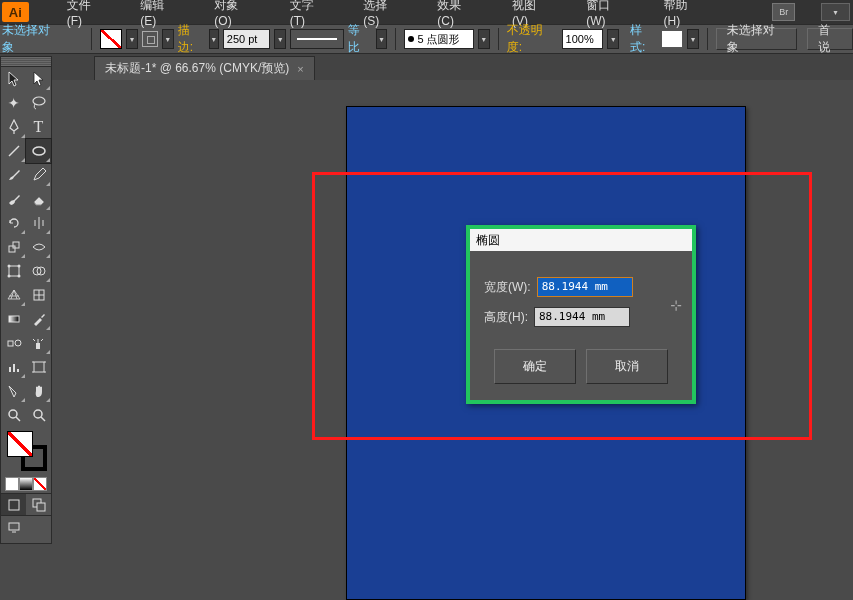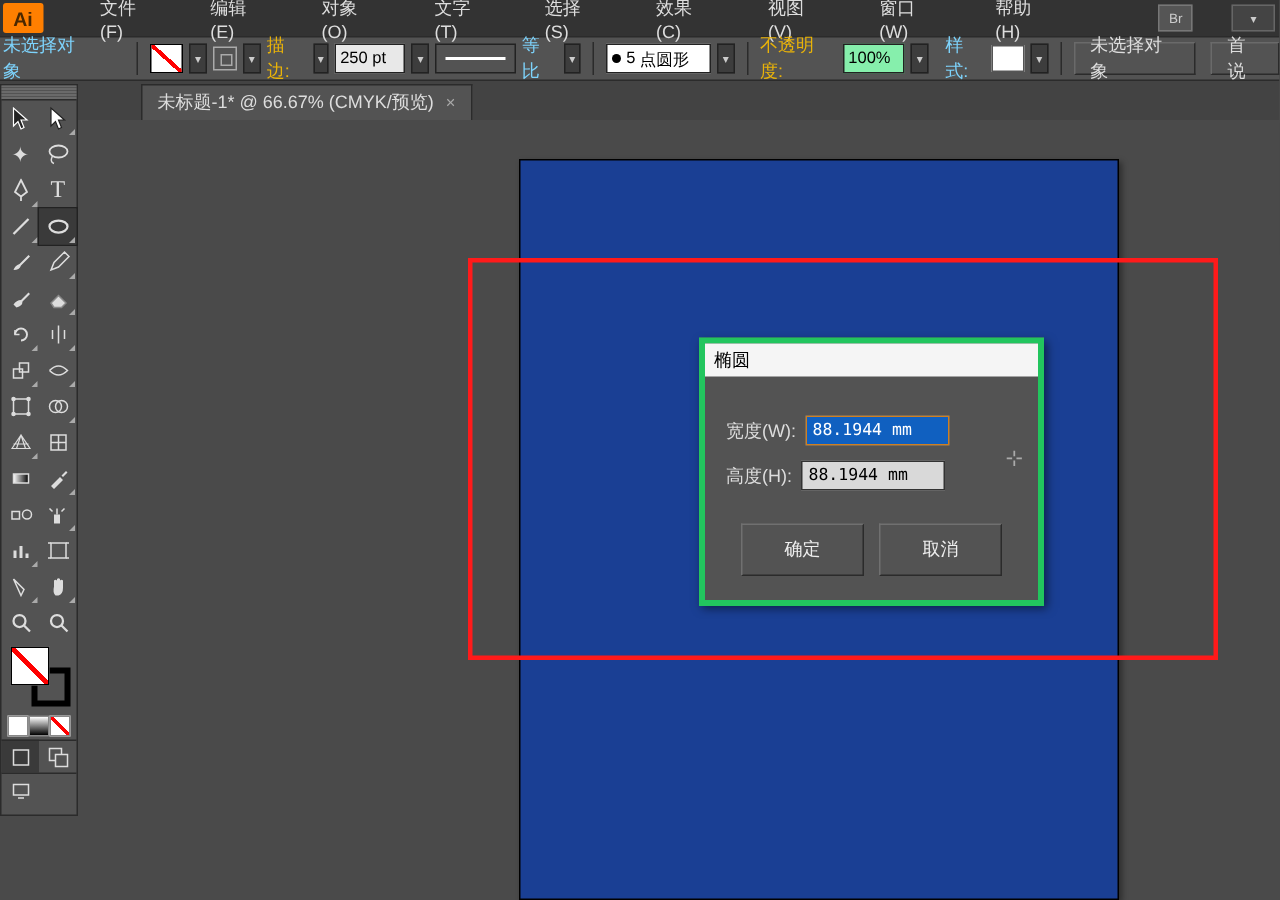--- a/index.html
+++ b/index.html
@@ -29,7 +29,7 @@
   .stroke-line { width: 40px; height: 2px; background: #fff; }
   .brush-prev { width: 70px; height: 20px; background: #fff; border: 1px solid #222; display: flex; align-items: center; font-size: 11px; color:#000; padding:0 3px; gap:3px;}
   .brush-dot { width:6px; height:6px; background:#000; border-radius:50%;}
-  .pct-field { width: 42px; height: 20px; background: #86efac; border: 1px solid #222; font-size:11px; color:#000; display:flex; align-items:center; padding:0 3px;}
+  .pct-field { width: 42px; height: 20px; background: #ffffff; border: 1px solid #222; font-size:11px; color:#000; display:flex; align-items:center; padding:0 3px;}
   .style-box { width: 22px; height: 18px; background: #fff; border: 1px solid #555; }
   .btn-raised { height: 22px; padding: 0 10px; background: #535353; border: 1px solid #2b2b2b; border-top-color:#6a6a6a; border-left-color:#6a6a6a; color: #ddd; font-size: 12px; display:flex; align-items:center;}
 

